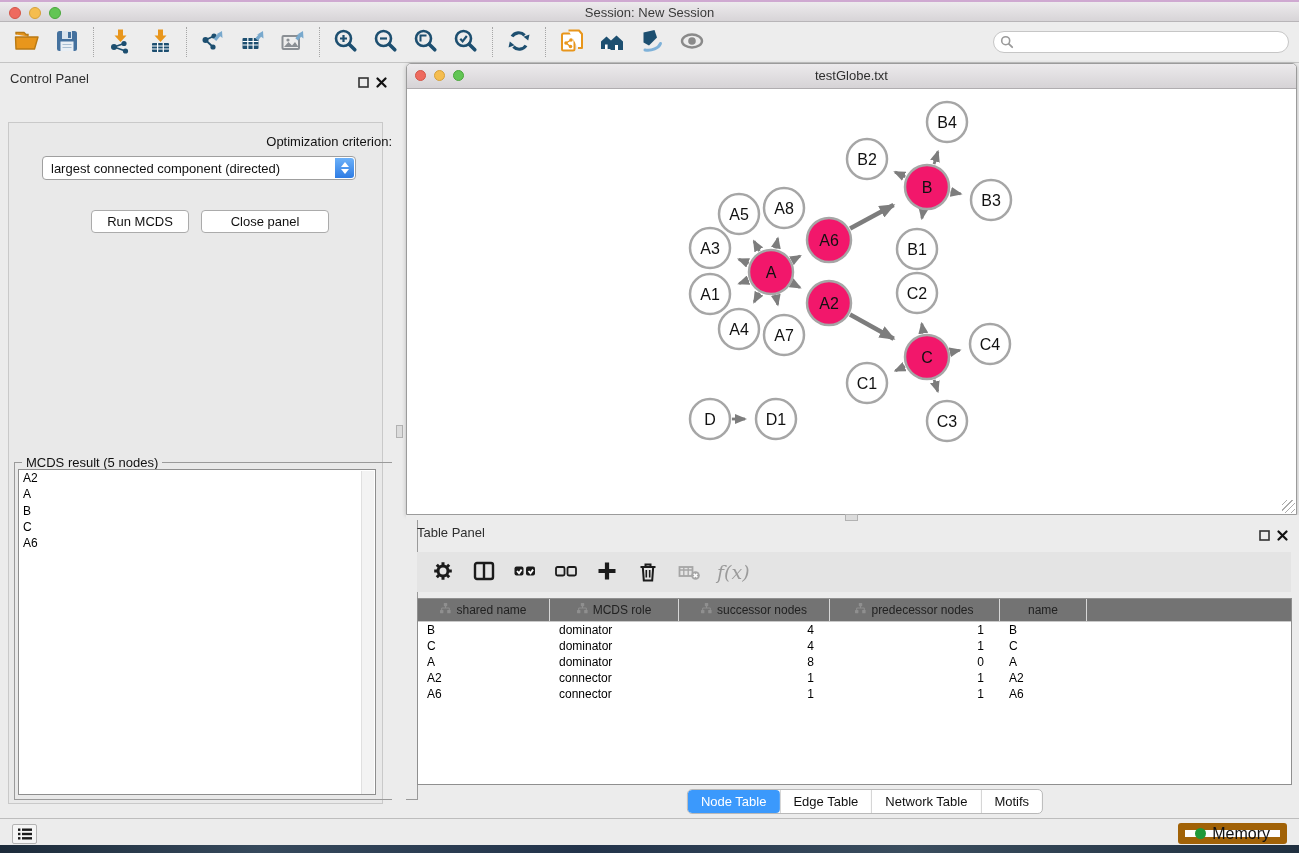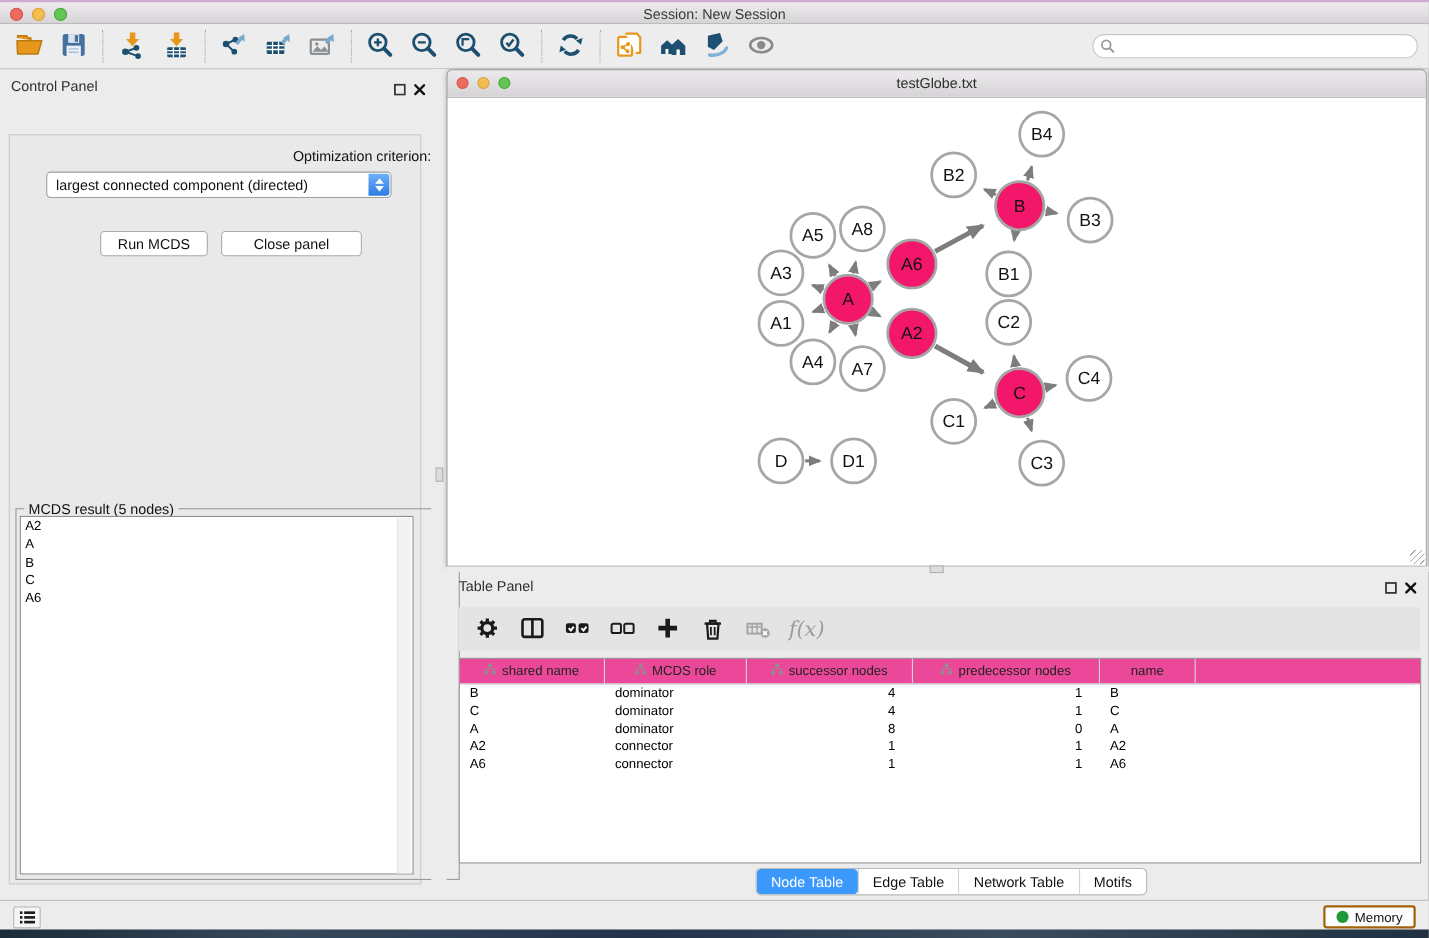--- a/index.html
+++ b/index.html
@@ -76,7 +76,7 @@
   .fx-label{font-family:"DejaVu Serif",serif;font-style:italic;font-size:19px;color:#9b9b9b;}
   .node-table{position:absolute;left:417px;top:598px;width:875px;height:187px;box-sizing:border-box;
     background:#fff;border:1px solid #8f8f8f;}
-  .nt-head{display:flex;height:22px;background:#ec4899;border-bottom:1px solid #c9c9c9;}
+  .nt-head{display:flex;height:22px;background:#737373;border-bottom:1px solid #c9c9c9;}
   .nt-hcell{display:flex;align-items:center;justify-content:center;gap:5px;font-size:12px;color:#222;
     border-right:1px solid #d6d6d6;box-sizing:border-box;}
   .nt-row{display:flex;height:16px;font-size:12px;color:#000;}

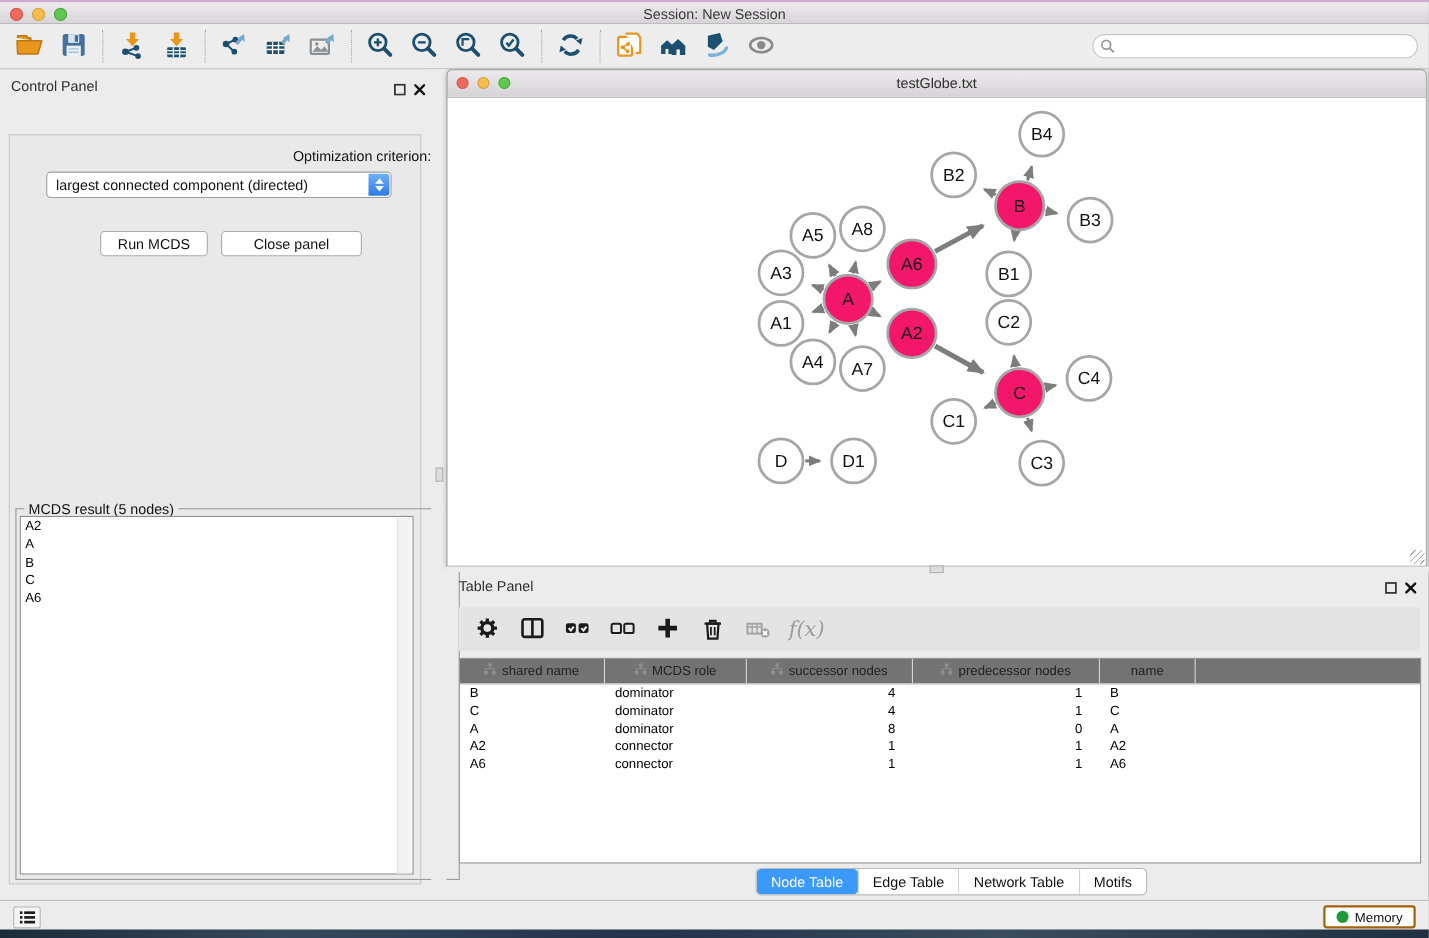--- a/index.html
+++ b/index.html
@@ -89,8 +89,8 @@
   .status-left-btn{position:absolute;left:12px;top:5px;width:25px;height:20px;box-sizing:border-box;
     background:#f5f5f5;border:1px solid #b3b3b3;border-radius:2px;display:flex;align-items:center;justify-content:center;}
   .memory-btn{position:absolute;right:12px;top:4px;height:21px;box-sizing:border-box;background:#fdfdfd;
-    border:2px solid #a16207;border-radius:3px;display:flex;align-items:center;gap:6px;padding:0 10px;
-    font-size:12px;color:#111;}
+    border:7px solid #a16207;border-radius:3px;display:flex;align-items:center;gap:6px;padding:0 10px;
+    font-size:16px;color:#111;}
   .memory-dot{width:11px;height:11px;border-radius:50%;background:#1f9939;}
   .wallpaper{position:absolute;left:0;top:845px;width:100%;height:8px;
     background:linear-gradient(90deg,#1c2b3a,#36495c 20%,#22334a 45%,#3a4d5e 70%,#203040 100%);}

